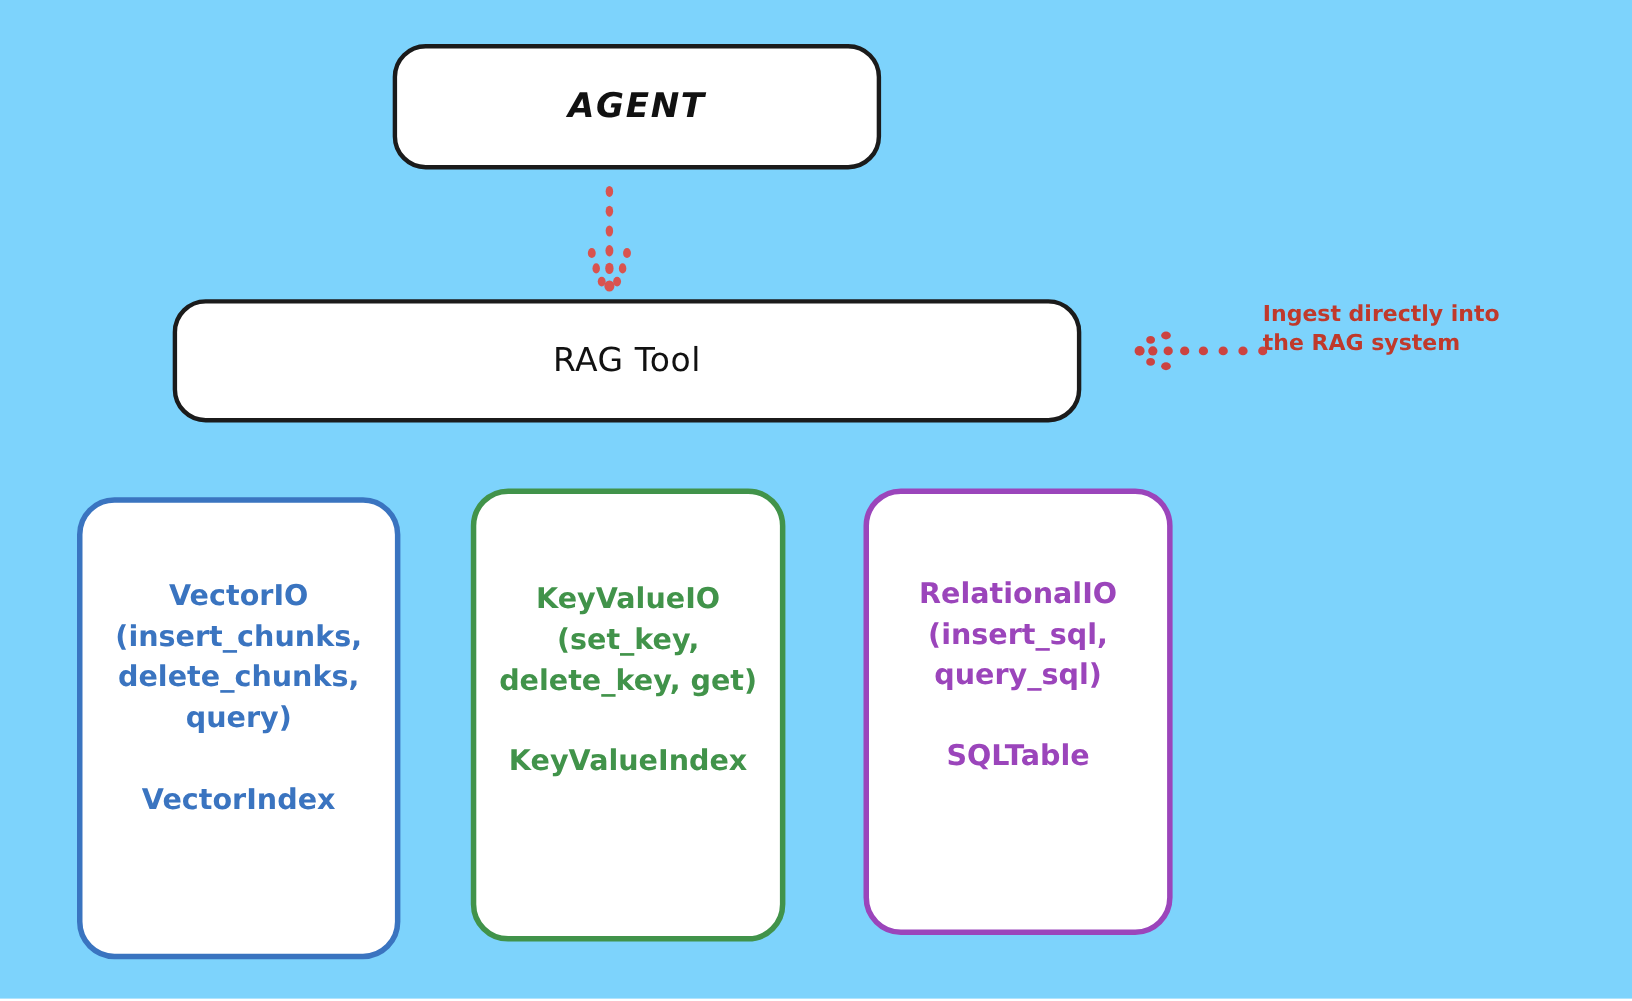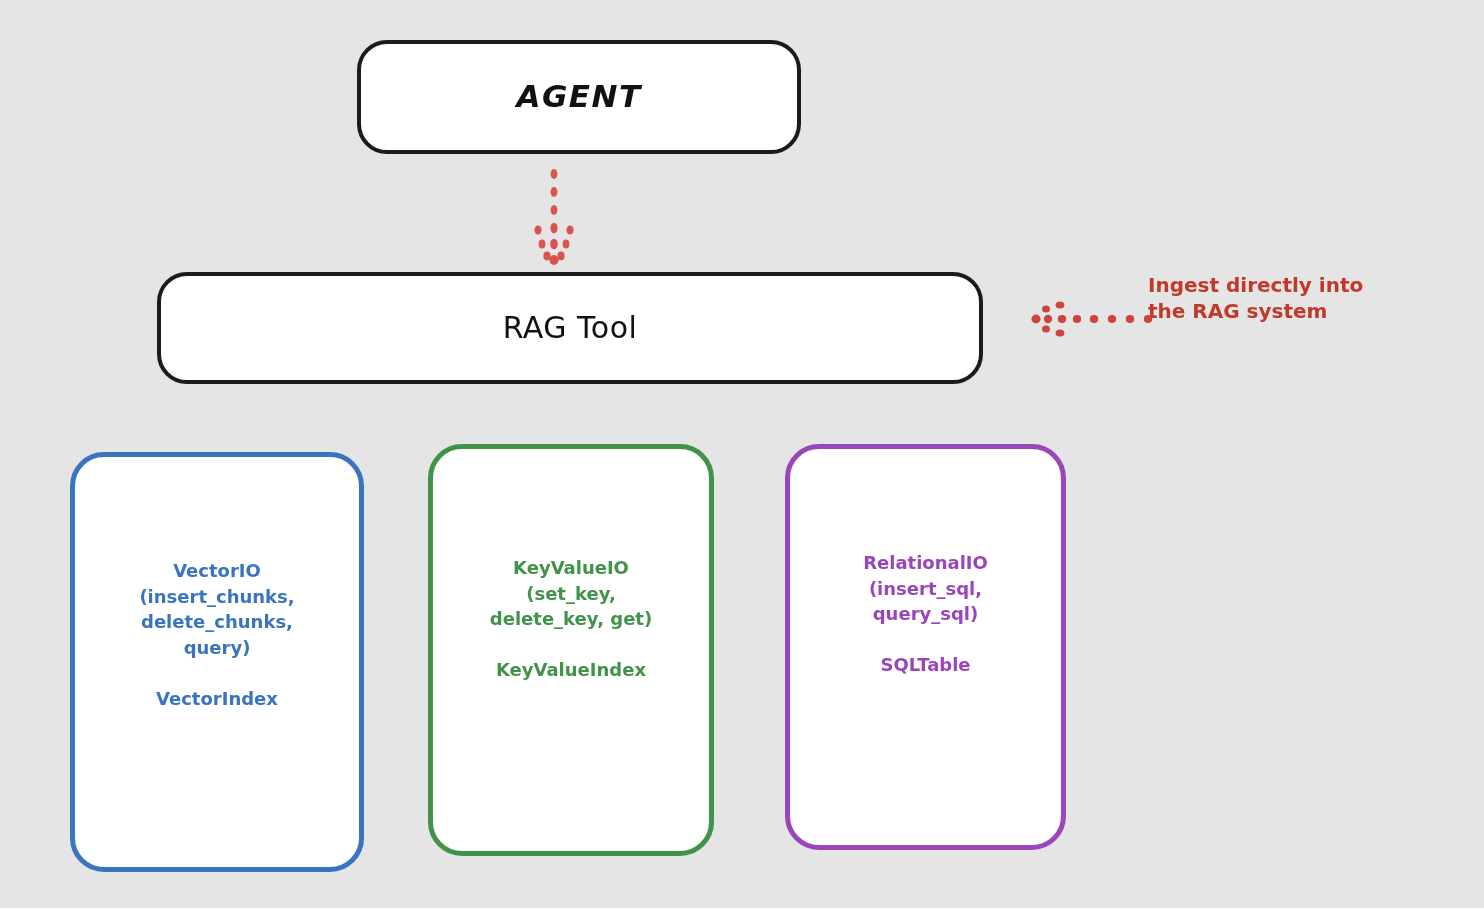--- a/index.html
+++ b/index.html
@@ -15,7 +15,7 @@
     position: relative;
     width: 1484px;
     height: 908px;
-    background: #e5e5e5;
+    background: #7dd3fc;
     overflow: hidden;
   }
 

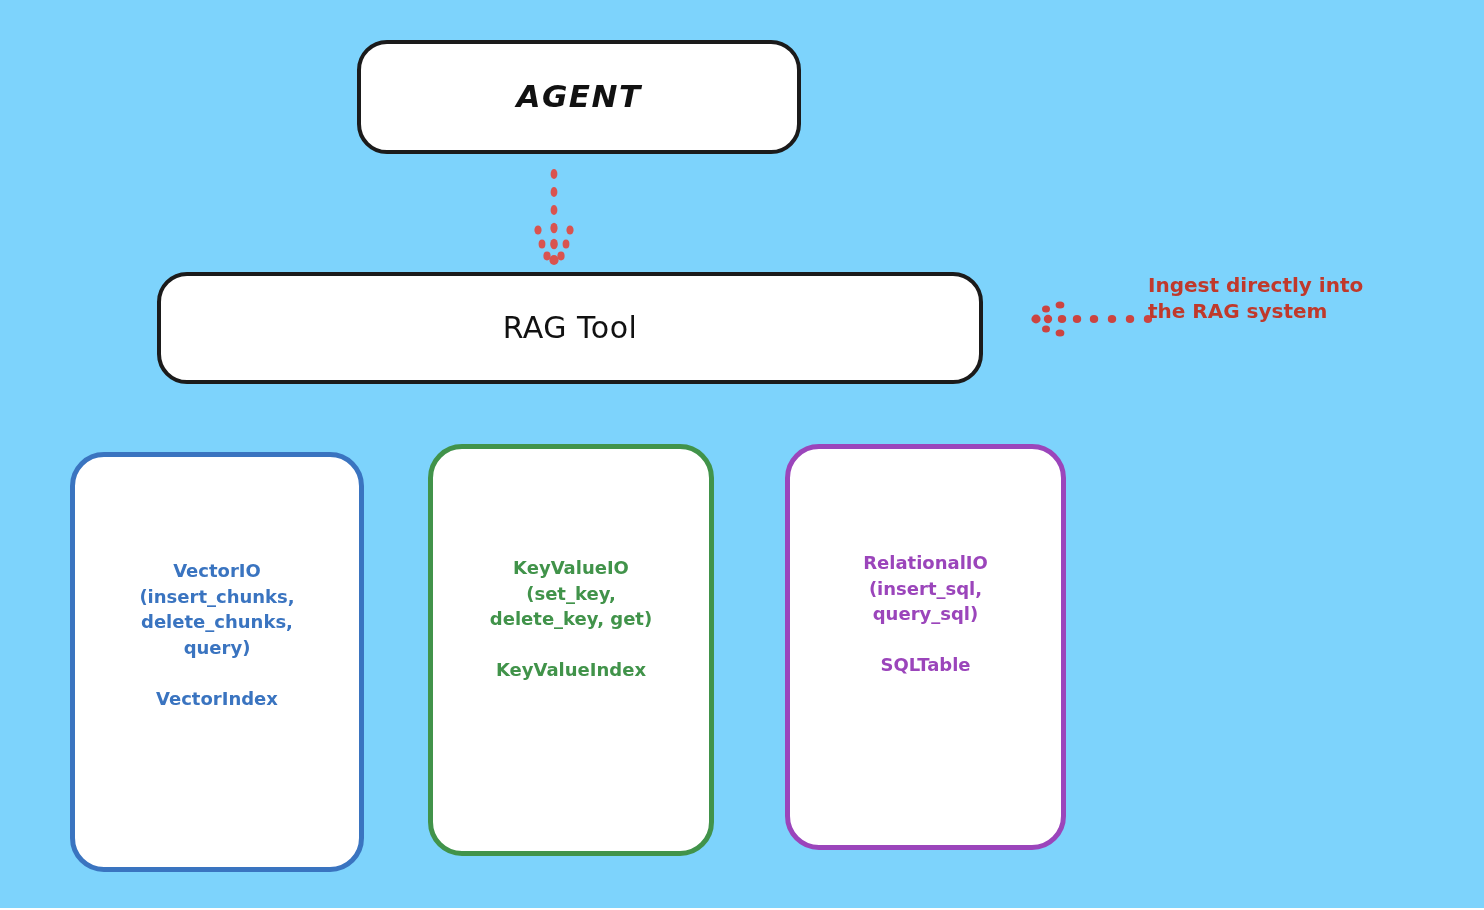--- a/index.html
+++ b/index.html
@@ -62,7 +62,7 @@
   }
   .box-color .node-label {
     font-family: "DejaVu Sans", sans-serif;
-    font-size: 18px;
+    font-size: 26px;
     font-weight: 600;
     line-height: 1.42;
   }

